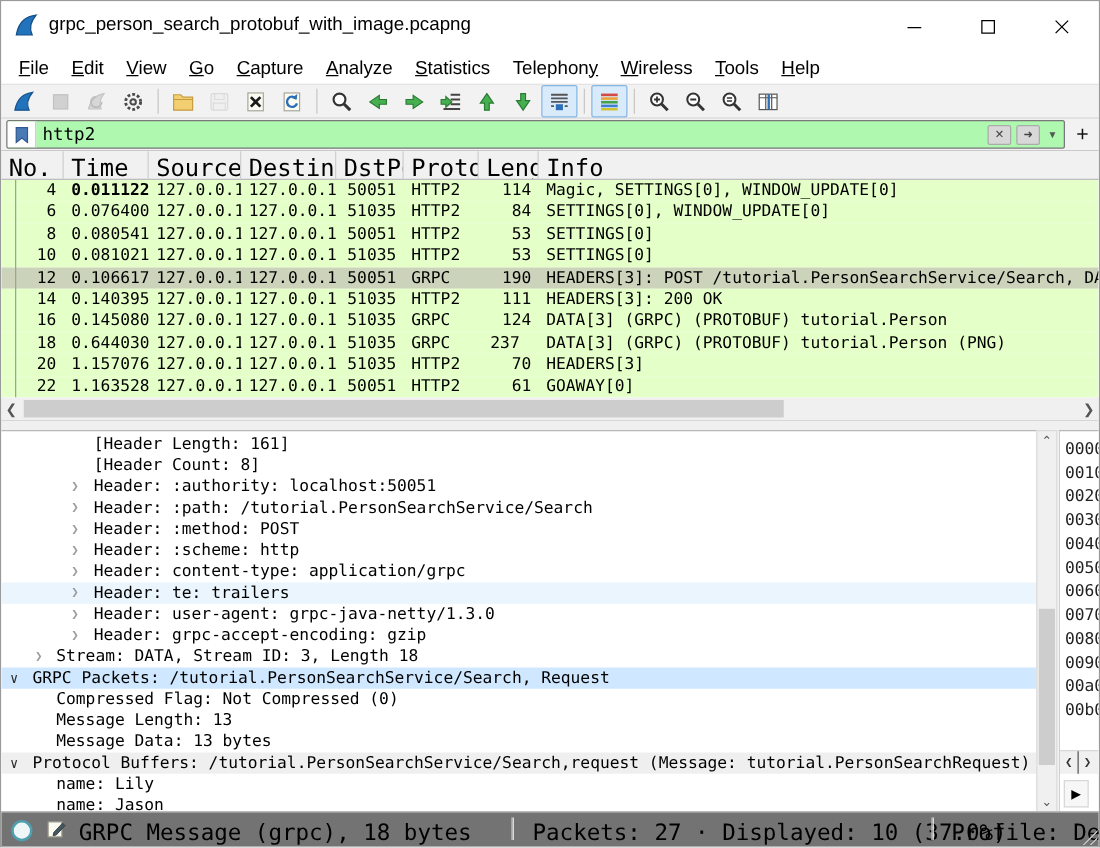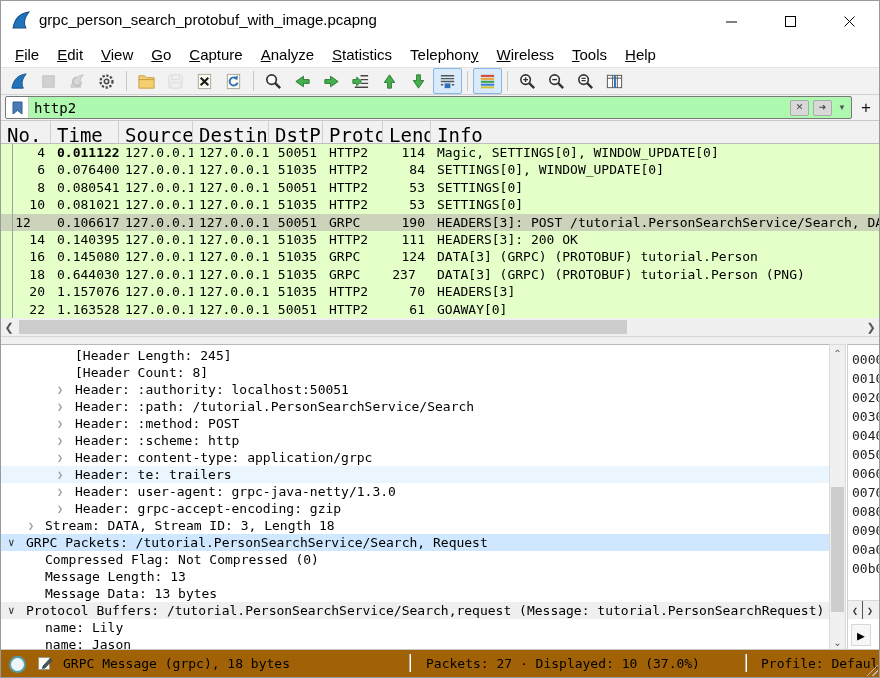--- a/index.html
+++ b/index.html
@@ -337,7 +337,7 @@
         <div class="pcell info">SETTINGS[0]</div>
       </div>
       <div class="prow mono selected">
-        <div class="pcell r" style="width: 50px; text-align: center;">12</div>
+        <div class="pcell r" style="width: 50px;">12</div>
         <div class="pcell" style="width: 68px;">0.106617</div>
         <div class="pcell" style="width: 74px;">127.0.0.1</div>
         <div class="pcell" style="width: 76px;">127.0.0.1</div>

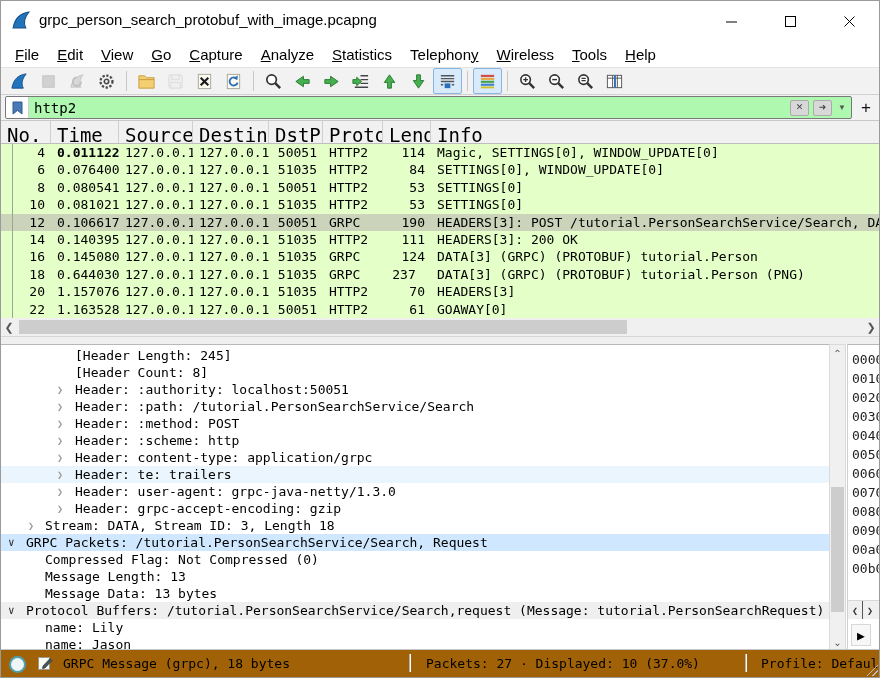--- a/index.html
+++ b/index.html
@@ -406,7 +406,7 @@
   <div class="splitter"></div>
 
   <div class="detail-pane mono">
-      <div class="dline ind2"><span class="txt">[Header Length: 245]</span></div>
+      <div class="dline ind2"><span class="txt">[Header Length: 161]</span></div>
       <div class="dline ind2"><span class="txt">[Header Count: 8]</span></div>
       <div class="dline ind2"><span class="arrow">❯</span><span class="txt">Header: :authority: localhost:50051</span></div>
       <div class="dline ind2"><span class="arrow">❯</span><span class="txt">Header: :path: /tutorial.PersonSearchService/Search</span></div>

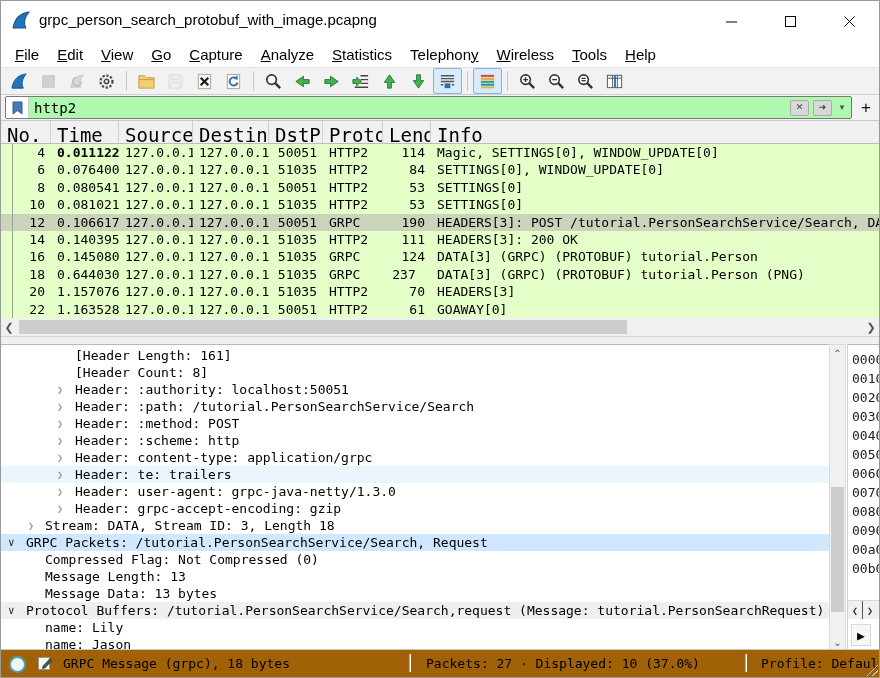--- a/index.html
+++ b/index.html
@@ -84,7 +84,7 @@
   .bytes-play{position:absolute;top:279px;left:3px;width:18px;height:20px;display:flex;align-items:center;justify-content:center;color:#000;font-size:13px;background:#f7f7f7;border:1px solid #d8d8d8;}
 
   
-  .statusbar{position:absolute;bottom:0;left:0;right:0;height:28px;background:#a16207;border-top:1px solid #c6c6c6;box-sizing:border-box;font-size:13px;margin-top:40px;}
+  .statusbar{position:absolute;bottom:0;left:0;right:0;height:28px;background:#737373;border-top:1px solid #c6c6c6;box-sizing:border-box;font-size:18px;margin-top:40px;}
   .expert-icon{position:absolute;left:8px;top:6px;width:13px;height:13px;border-radius:50%;border:2px solid #4f9fae;background:#eef6f8;}
   .edit-icon{position:absolute;left:36px;top:5px;width:16px;height:16px;}
   .status-left{position:absolute;left:62px;top:6px;white-space:nowrap;}

